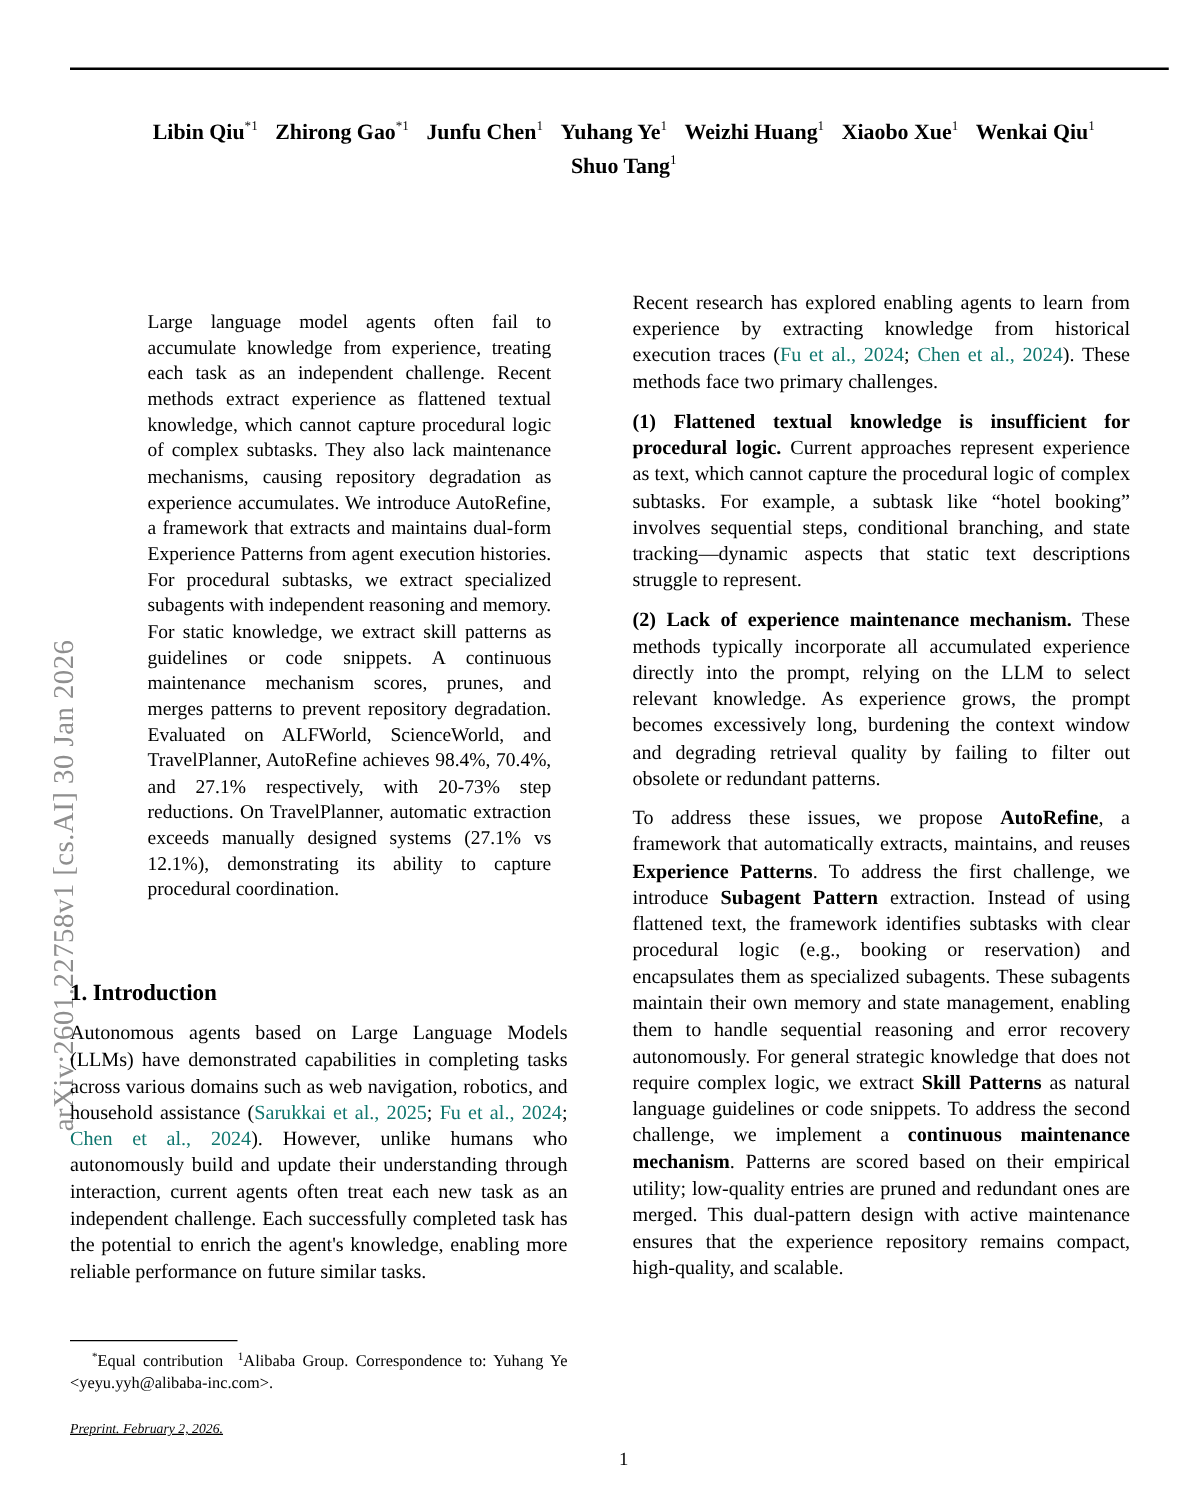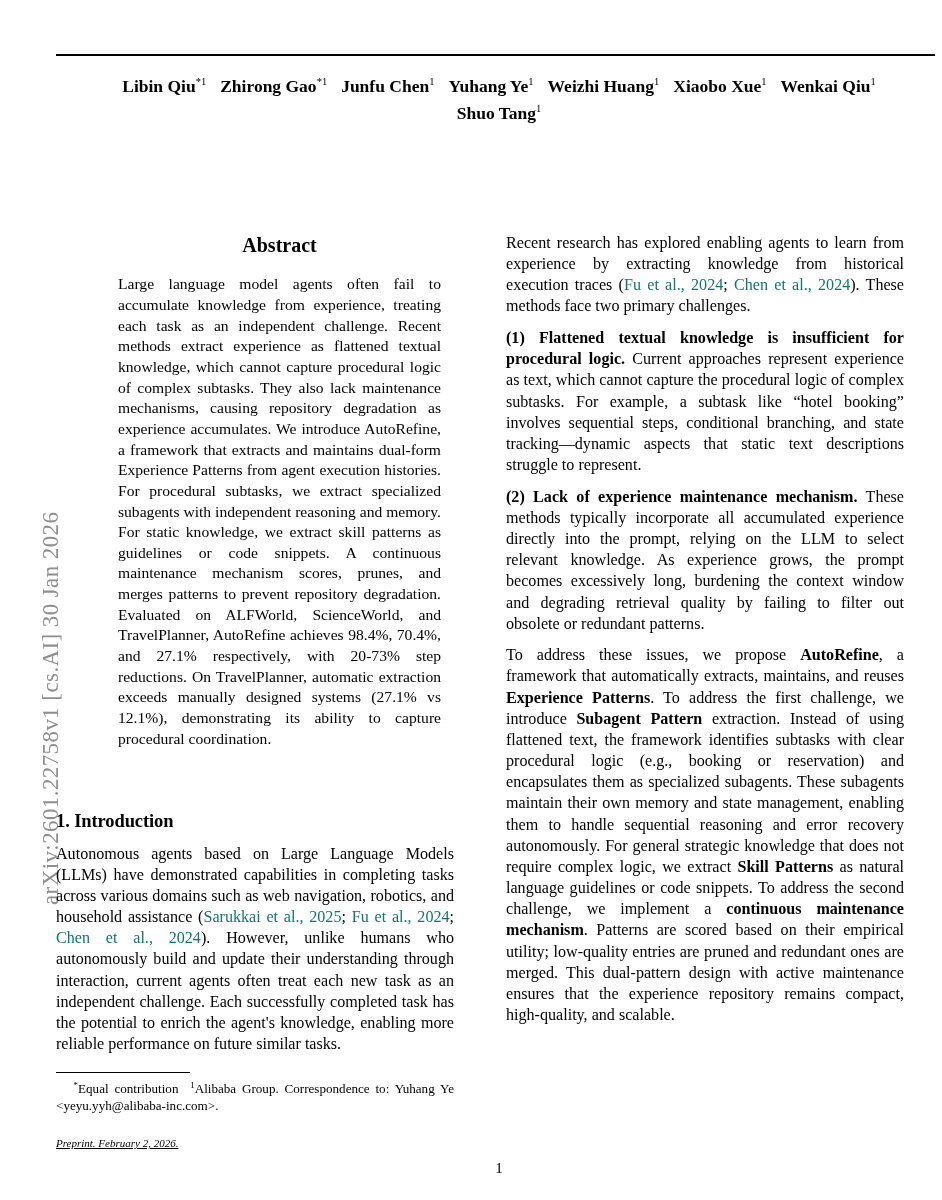--- a/index.html
+++ b/index.html
@@ -72,7 +72,7 @@
     font-size: 17.5px;
     font-weight: bold;
     line-height: 1.55;
-    padding-top: 17px;
+    padding-top: 36px;
     width: 836px;
     margin: 0 auto;
   }

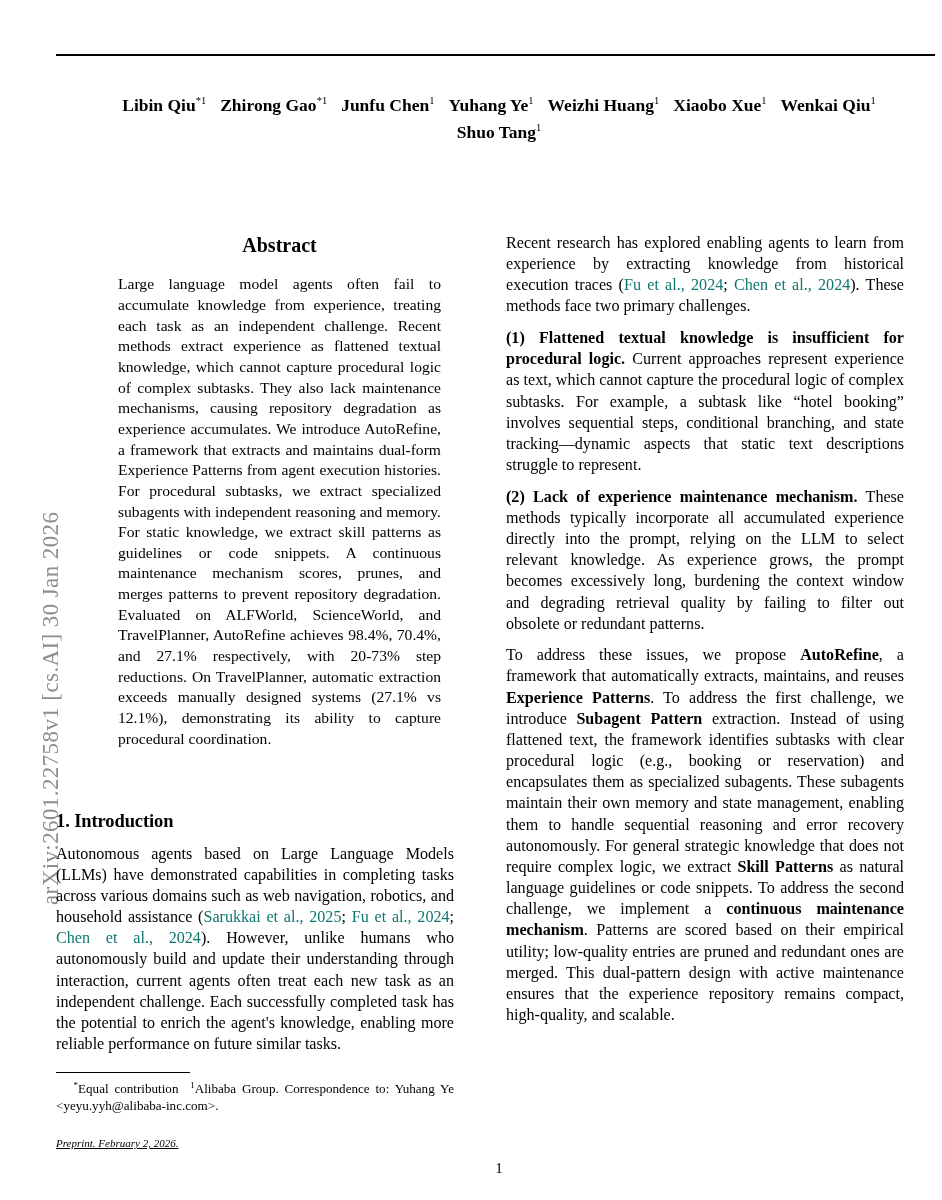--- a/index.html
+++ b/index.html
@@ -202,7 +202,6 @@
     <div class="col col-left">
 
       <div class="abstract-wrap">
-        <div class="abstract-heading">Abstract</div>
         <p class="abstract-body">Large language model agents often fail to accumulate knowledge from experience, treating each task as an independent challenge. Recent methods extract experience as flattened textual knowledge, which cannot capture procedural logic of complex subtasks. They also lack maintenance mechanisms, causing repository degradation as experience accumulates. We introduce AutoRefine, a framework that extracts and maintains dual-form Experience Patterns from agent execution histories. For procedural subtasks, we extract specialized subagents with independent reasoning and memory. For static knowledge, we extract skill patterns as guidelines or code snippets. A continuous maintenance mechanism scores, prunes, and merges patterns to prevent repository degradation. Evaluated on ALFWorld, ScienceWorld, and TravelPlanner, AutoRefine achieves 98.4%, 70.4%, and 27.1% respectively, with 20-73% step reductions. On TravelPlanner, automatic extraction exceeds manually designed systems (27.1% vs 12.1%), demonstrating its ability to capture procedural coordination.</p>
       </div>
 

